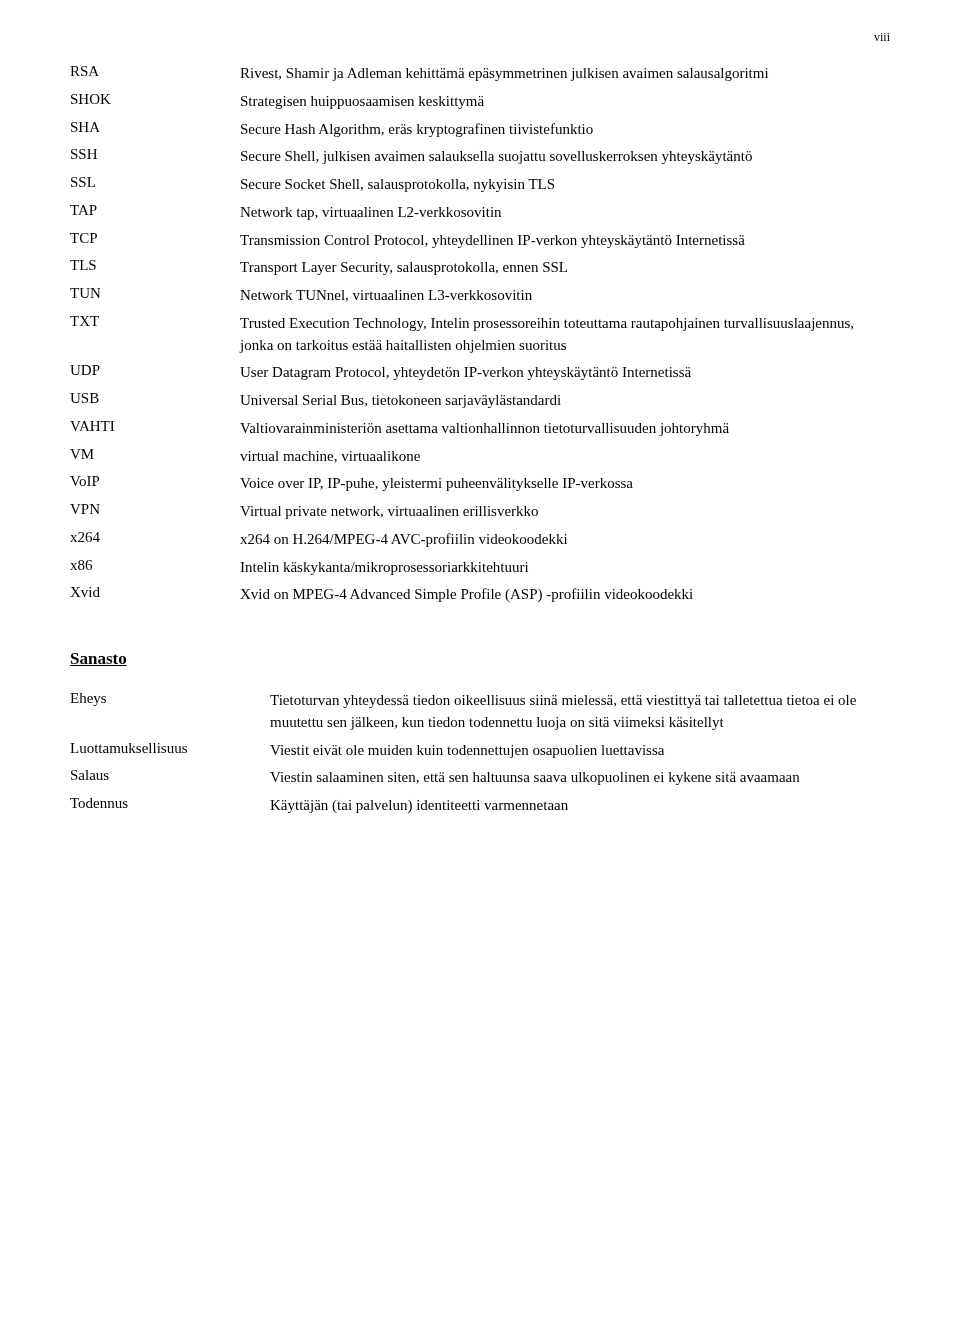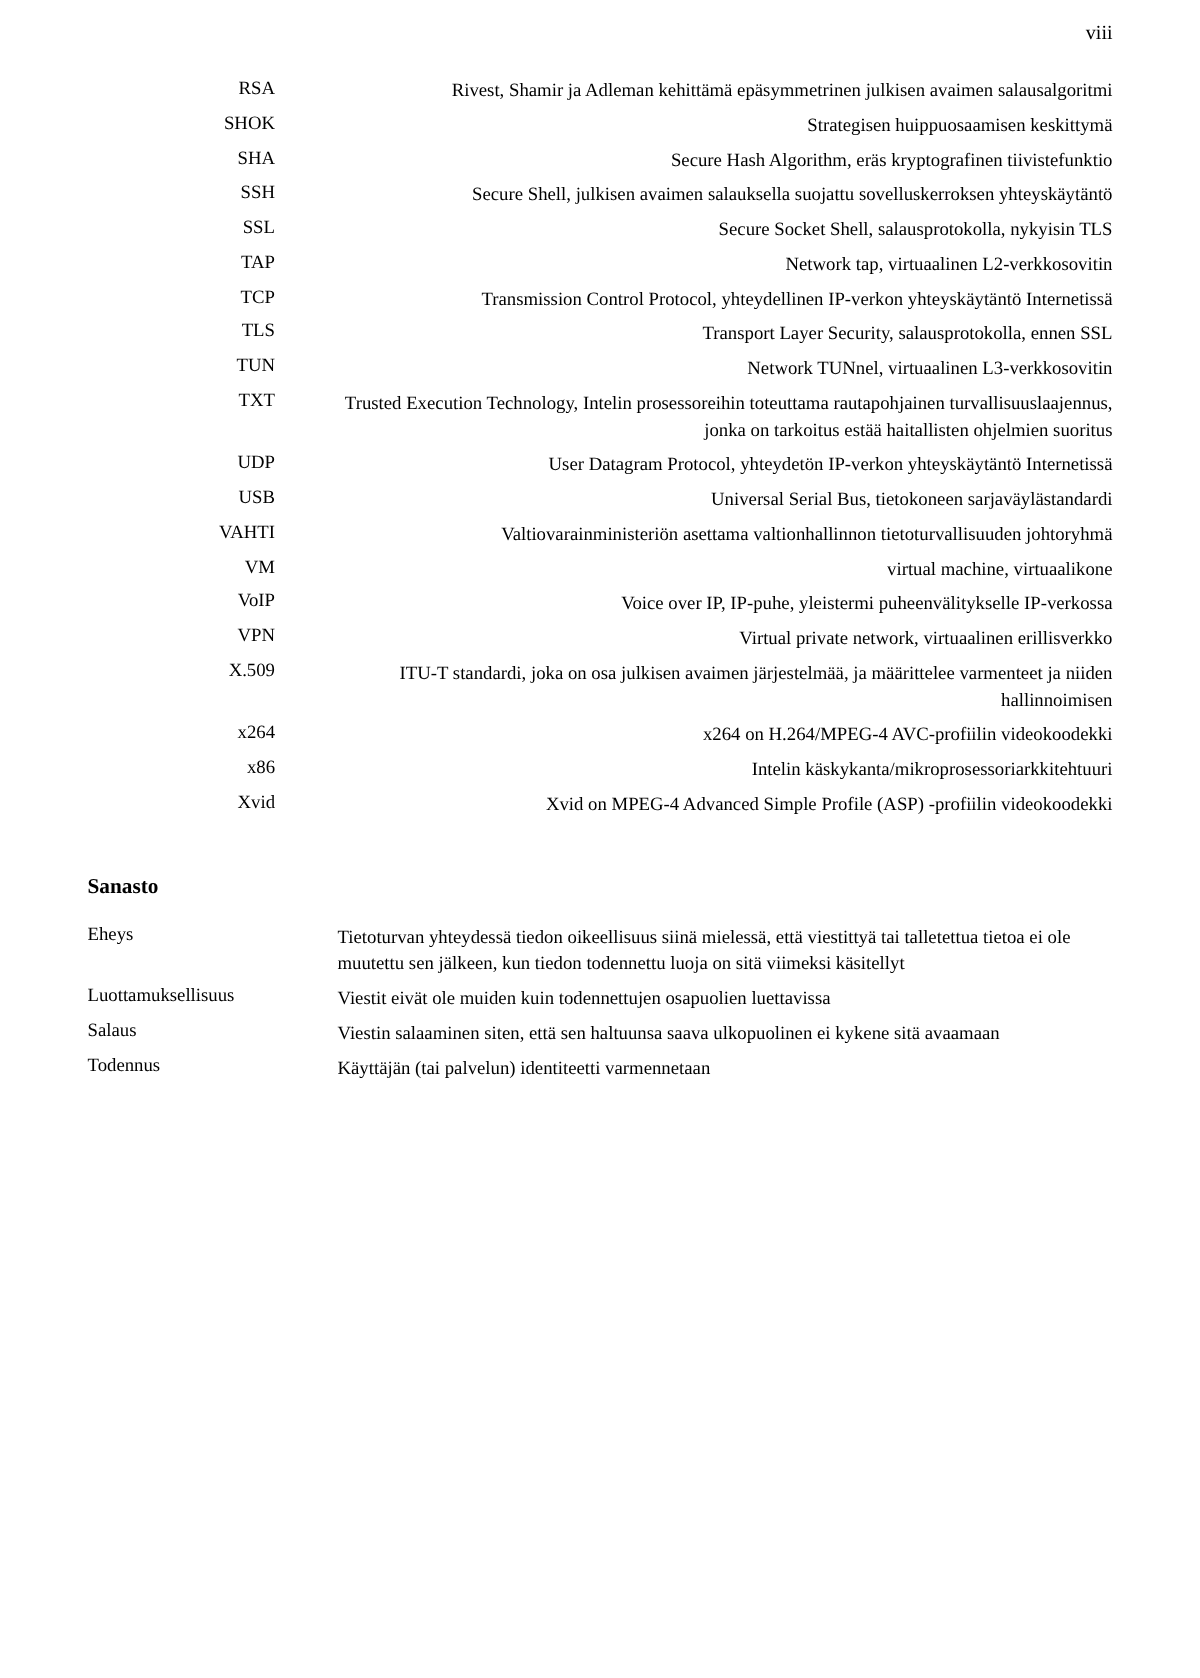--- a/index.html
+++ b/index.html
@@ -15,9 +15,9 @@
     }
     .page-number {
       position: absolute;
-      top: 18px;
+      top: 30px;
       right: 70px;
-      font-size: 16px;
+      font-size: 12px;
     }
     .abbreviation-table {
       width: 100%;

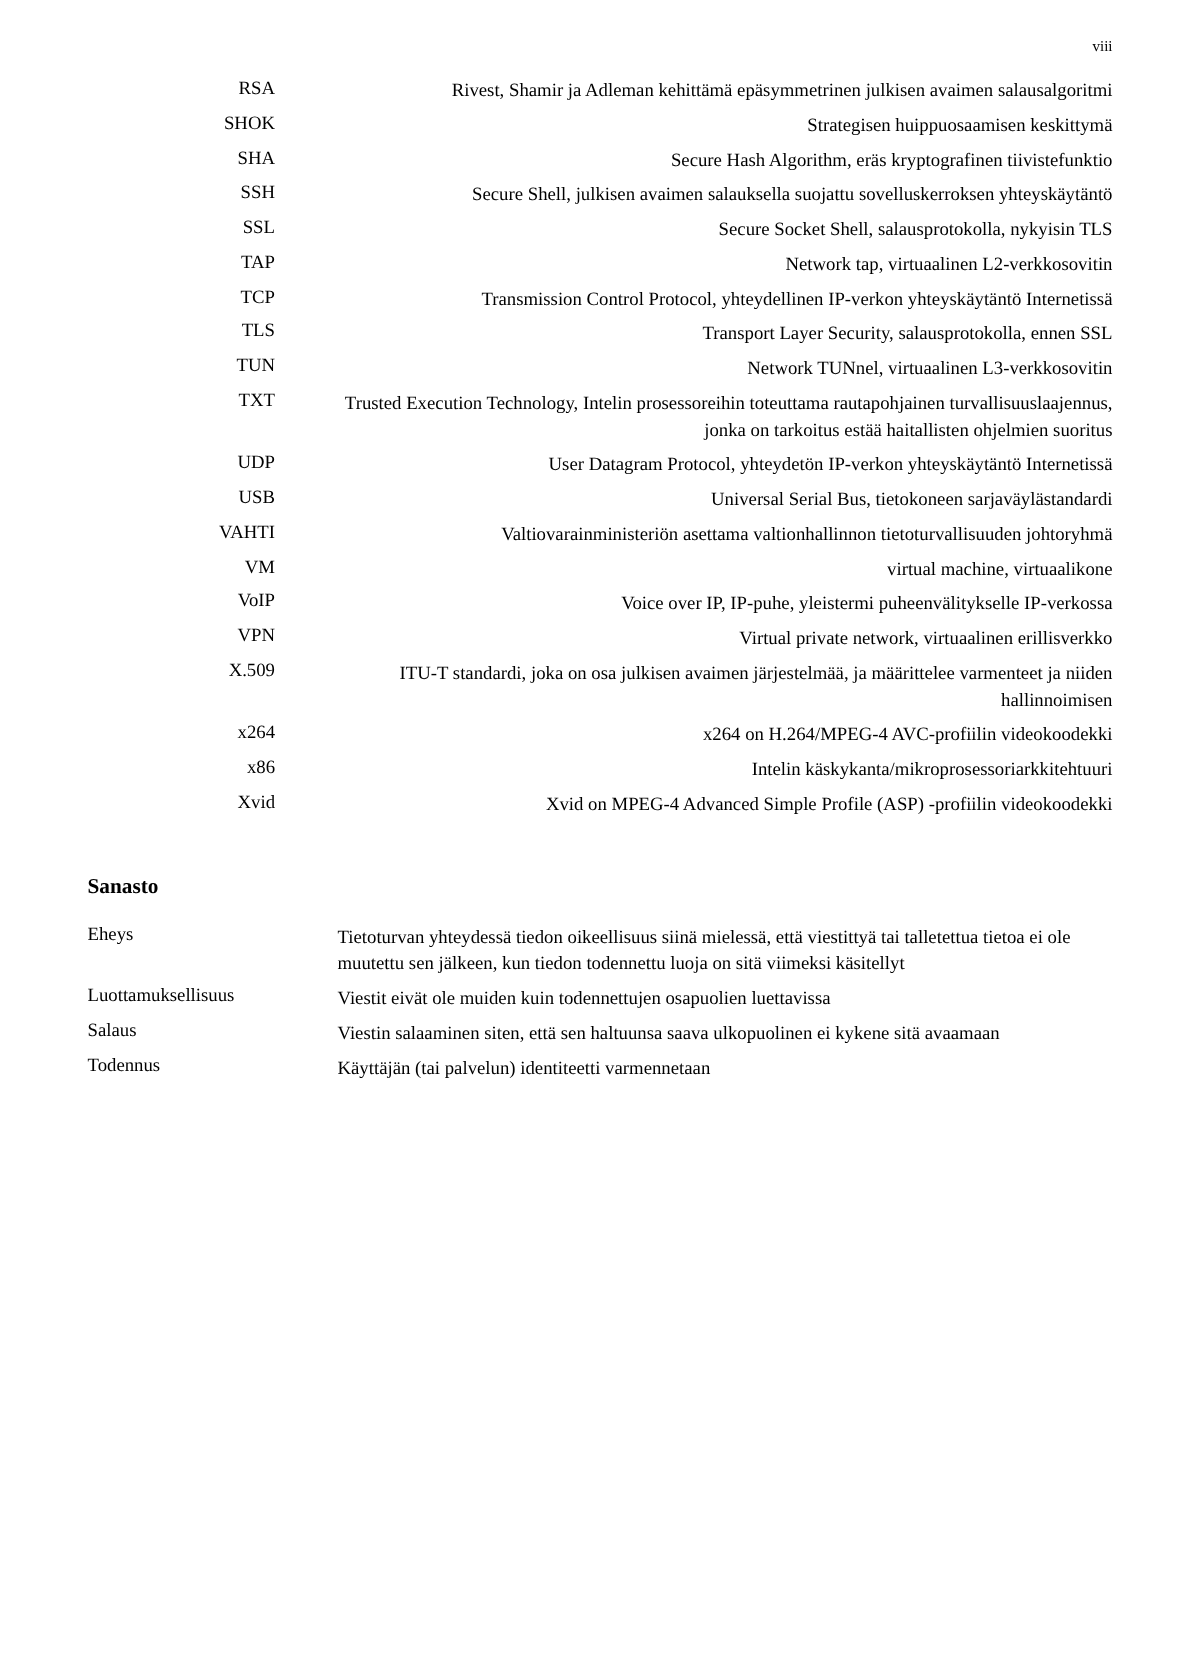--- a/index.html
+++ b/index.html
@@ -27,7 +27,6 @@
     .abbreviation-table td {
       padding: 3px 0;
       vertical-align: top;
-      text-align: right;
     }
     .abbreviation-table td.term {
       width: 170px;

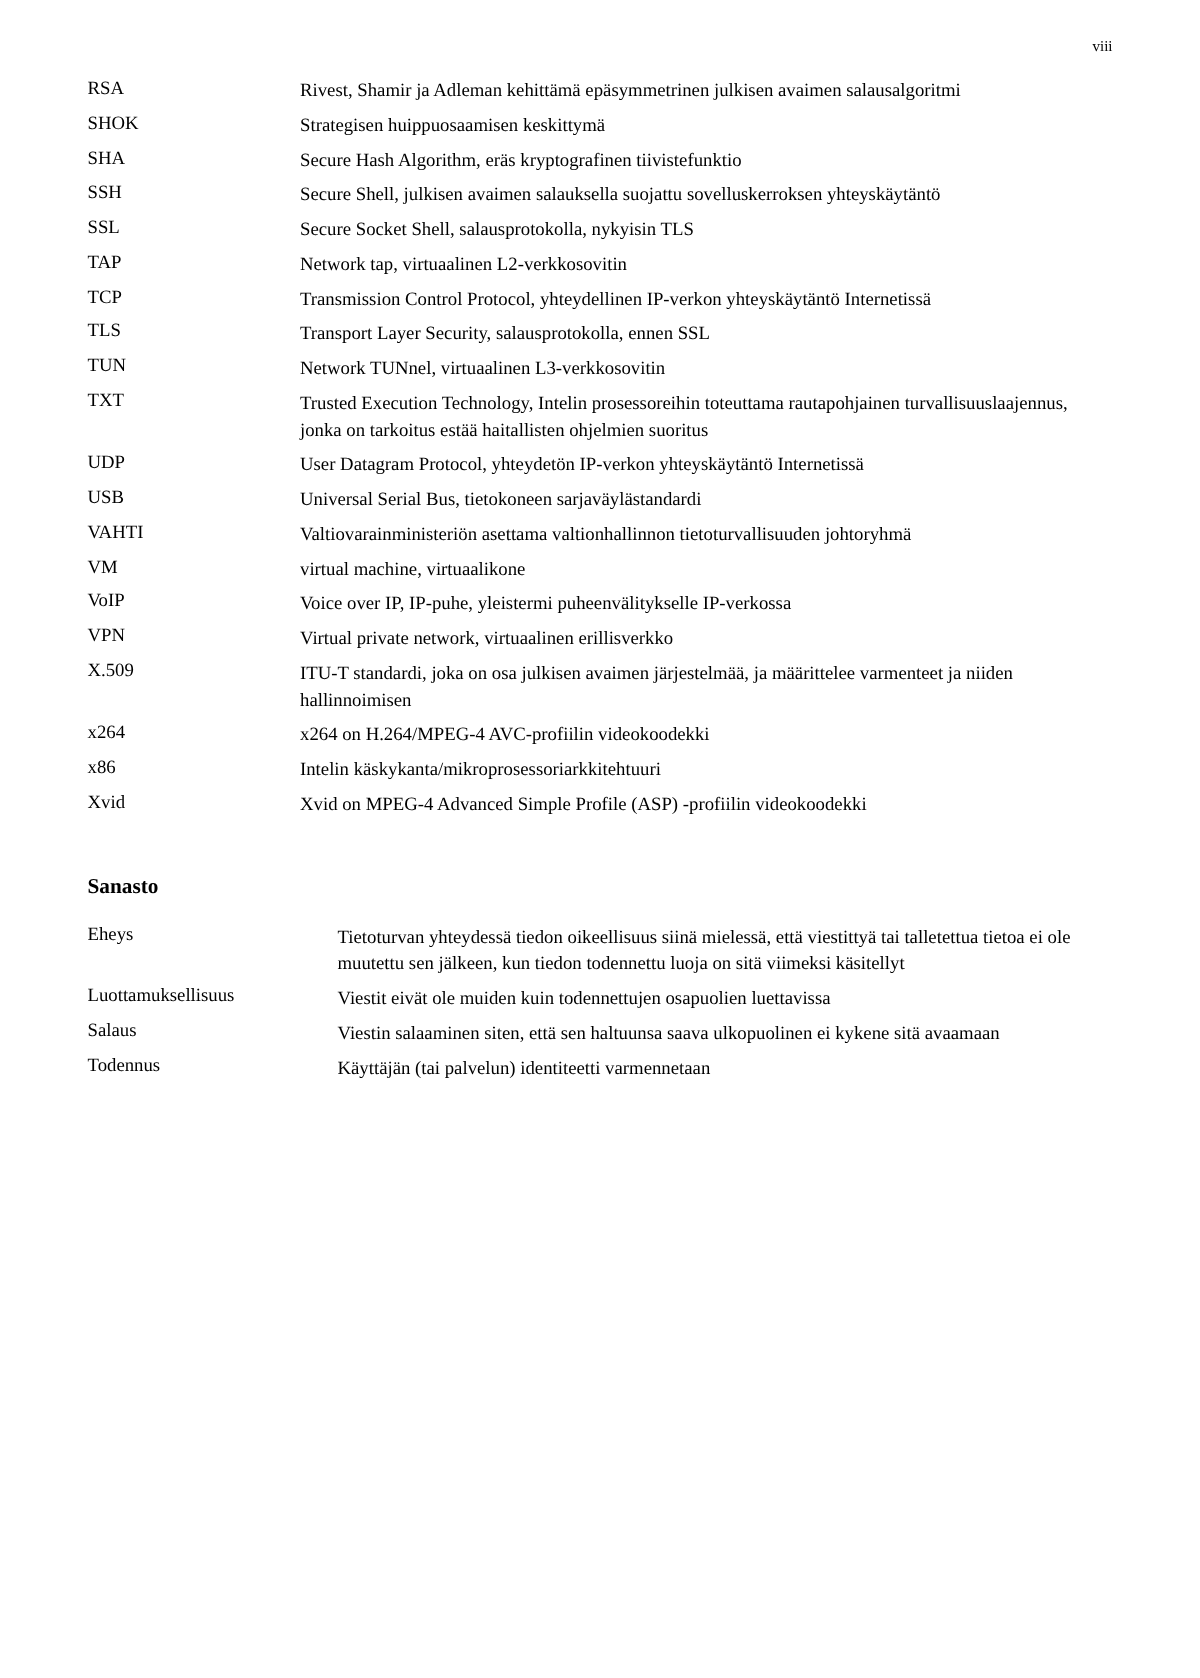--- a/index.html
+++ b/index.html
@@ -134,10 +134,6 @@
         <td class="definition">Virtual private network, virtuaalinen erillisverkko</td>
       </tr>
       <tr>
-        <td class="term">X.509</td>
-        <td class="definition">ITU-T standardi, joka on osa julkisen avaimen järjestelmää, ja määrittelee varmenteet ja niiden hallinnoimisen</td>
-      </tr>
-      <tr>
         <td class="term">x264</td>
         <td class="definition">x264 on H.264/MPEG-4 AVC-profiilin videokoodekki</td>
       </tr>

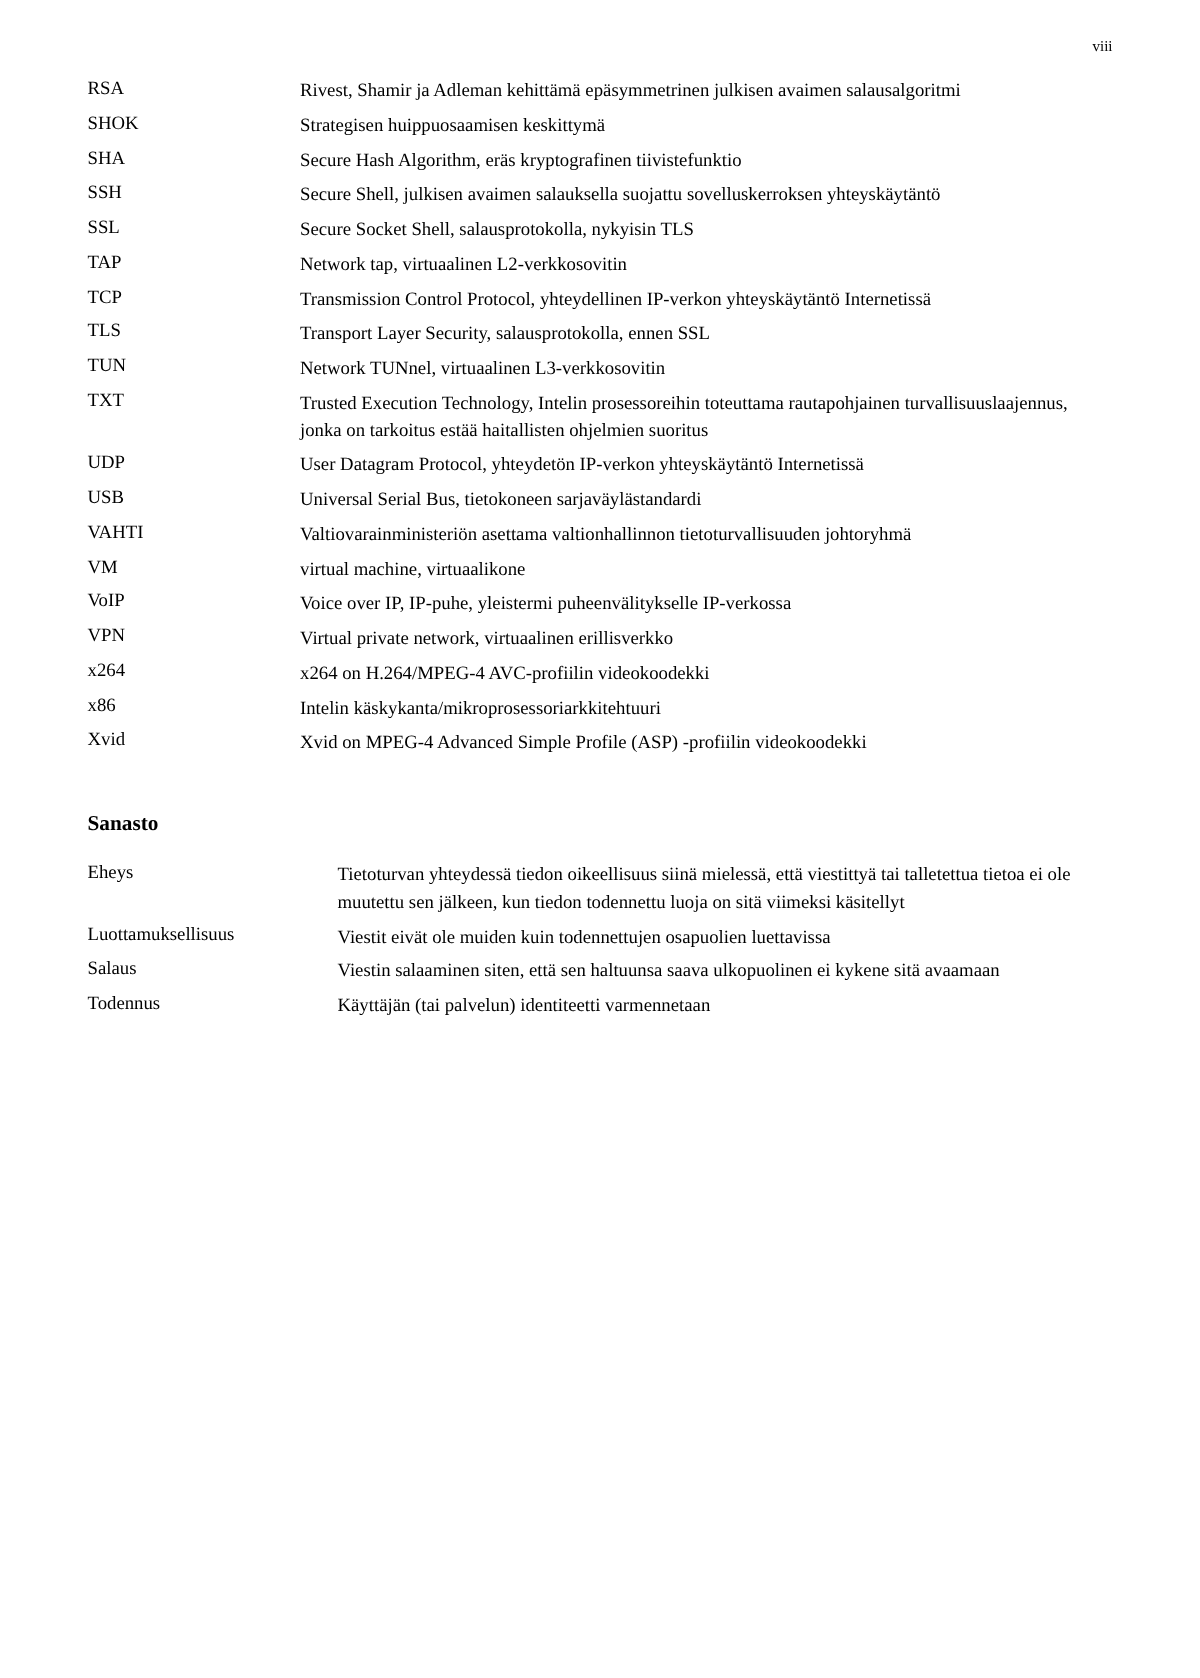--- a/index.html
+++ b/index.html
@@ -42,6 +42,7 @@
       font-weight: bold;
       margin-bottom: 18px;
       margin-top: 10px;
+      text-decoration: underline;
     }
     .glossary-table {
       width: 100%;

